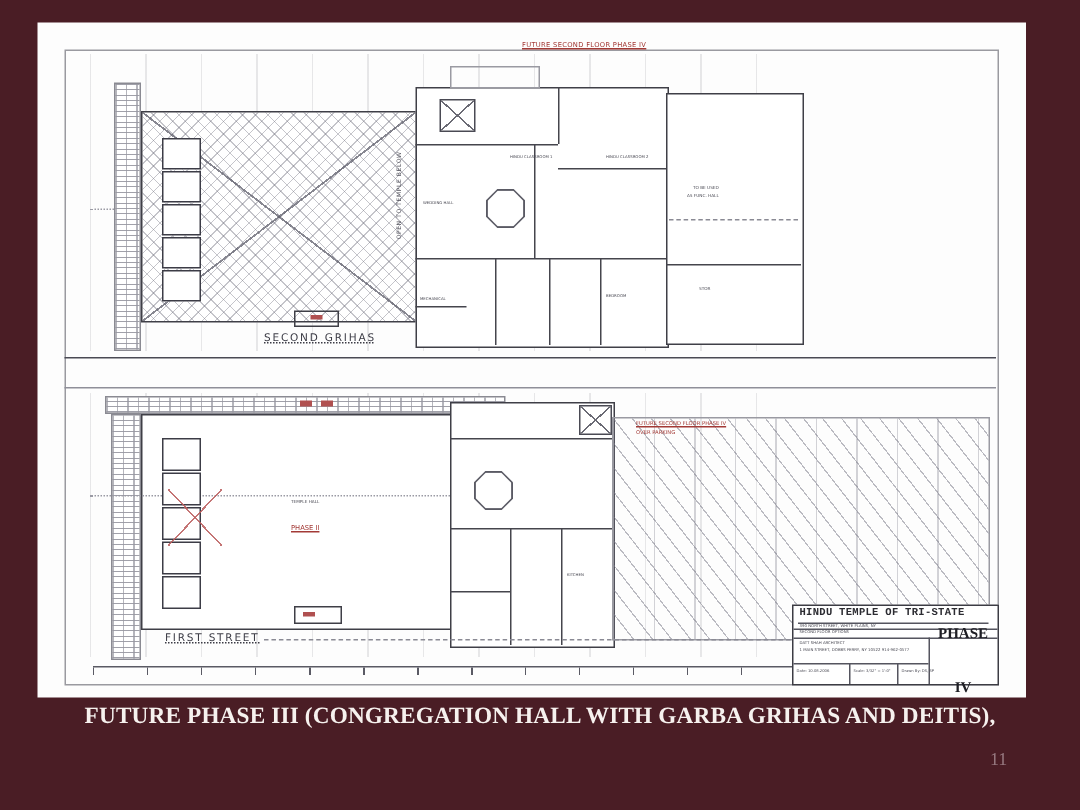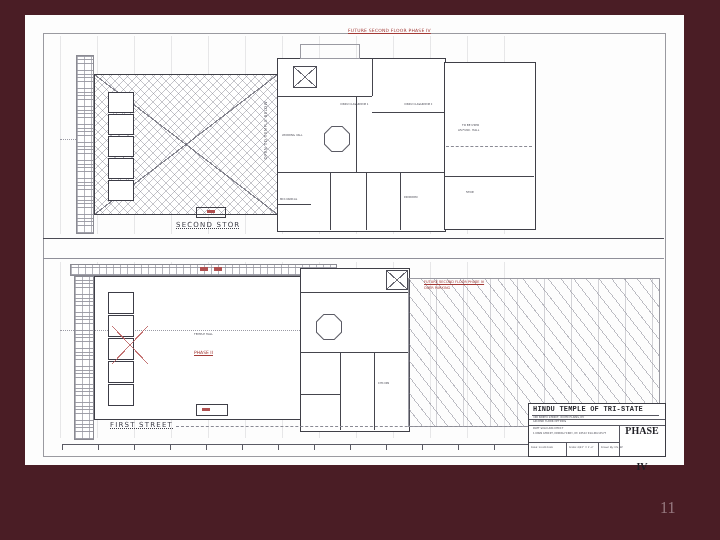--- a/index.html
+++ b/index.html
@@ -100,7 +100,7 @@
   <div class="tx" style="left:458px;top:128px;font-size:2.8px;">AS FUNC. HALL</div>
   <div class="tx" style="left:466px;top:190px;font-size:2.8px;">STOR</div>
 
-  <div class="tx floorlbl u" style="left:176px;top:221px;text-decoration-style:dotted;">SECOND STOR</div>
+  <div class="tx floorlbl u" style="left:176px;top:221px;text-decoration-style:dotted;">SECOND GRIHAS</div>
 
   <div class="w" style="left:43px;top:238px;width:621px;height:1px;background:#4a4a54;"></div>
   <div class="w" style="left:43px;top:258px;width:621px;height:1px;background:#8f8f99;"></div>

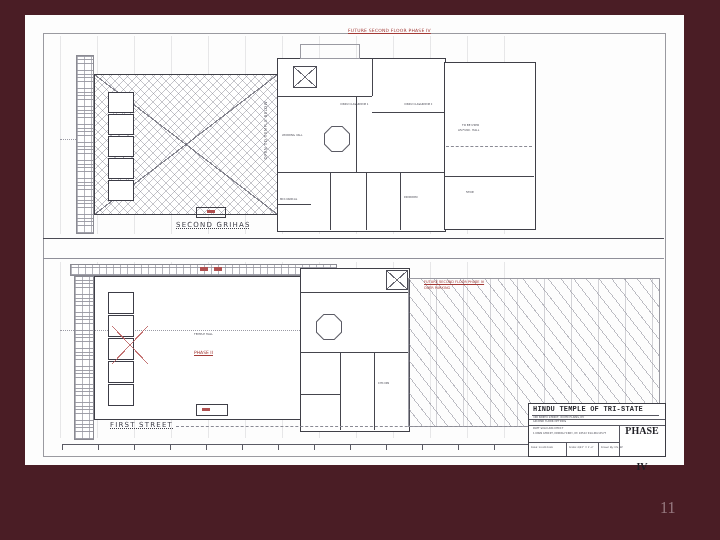--- a/index.html
+++ b/index.html
@@ -42,7 +42,7 @@
   .tb{position:absolute;left:528px;top:403px;width:136px;height:52px;background:#fff;border:1px solid #3c3c44;z-index:5;}
   .tb .ln{position:absolute;background:#55555f;}
   .tbserif{font-family:Liberation Mono, monospace;color:#2c2c32;}
-  .phasebox{position:absolute;left:90px;top:21px;width:46px;height:31px;display:flex;flex-direction:column;align-items:center;font-family:"Liberation Serif","DejaVu Serif",serif;font-weight:bold;color:#1e1e24;}
+  .phasebox{position:absolute;left:90px;top:21px;width:46px;height:31px;display:flex;flex-direction:column;align-items:center;justify-content:center;font-family:"Liberation Serif","DejaVu Serif",serif;font-weight:bold;color:#1e1e24;}
   .cap{position:absolute;left:0;right:0;top:467px;text-align:center;color:#f6f1ee;font-family:"Liberation Serif","DejaVu Serif",serif;font-weight:bold;font-size:15.5px;line-height:21.6px;letter-spacing:.1px;}
   .pagenum{position:absolute;left:660px;top:499px;font-family:"Liberation Serif","DejaVu Serif",serif;font-size:16px;color:rgba(200,180,186,.6);}
 </style>

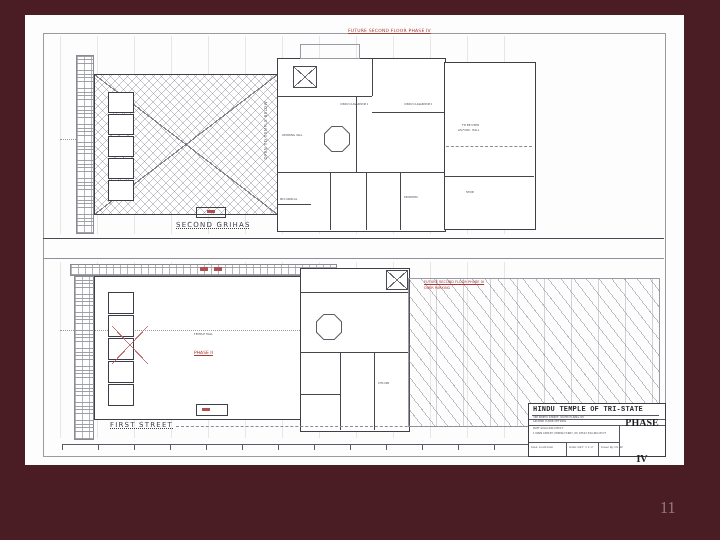--- a/index.html
+++ b/index.html
@@ -167,6 +167,7 @@
   </div>
 
   <div class="cap">
+    <div>FUTURE PHASE III (CONGREGATION HALL WITH GARBA GRIHAS AND DEITIS),</div>
   </div>
   <div class="pagenum">11</div>
 

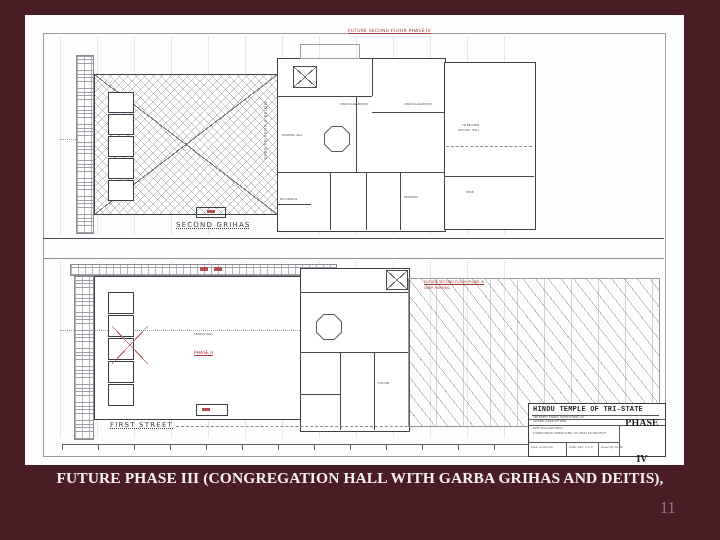--- a/index.html
+++ b/index.html
@@ -44,7 +44,7 @@
   .tbserif{font-family:Liberation Mono, monospace;color:#2c2c32;}
   .phasebox{position:absolute;left:90px;top:21px;width:46px;height:31px;display:flex;flex-direction:column;align-items:center;justify-content:center;font-family:"Liberation Serif","DejaVu Serif",serif;font-weight:bold;color:#1e1e24;}
   .cap{position:absolute;left:0;right:0;top:467px;text-align:center;color:#f6f1ee;font-family:"Liberation Serif","DejaVu Serif",serif;font-weight:bold;font-size:15.5px;line-height:21.6px;letter-spacing:.1px;}
-  .pagenum{position:absolute;left:660px;top:499px;font-family:"Liberation Serif","DejaVu Serif",serif;font-size:16px;color:rgba(200,180,186,.6);}
+  .pagenum{position:absolute;left:660px;top:499px;font-family:"Liberation Serif","DejaVu Serif",serif;font-size:12px;color:rgba(200,180,186,.6);}
 </style>
 </head>
 <body>

